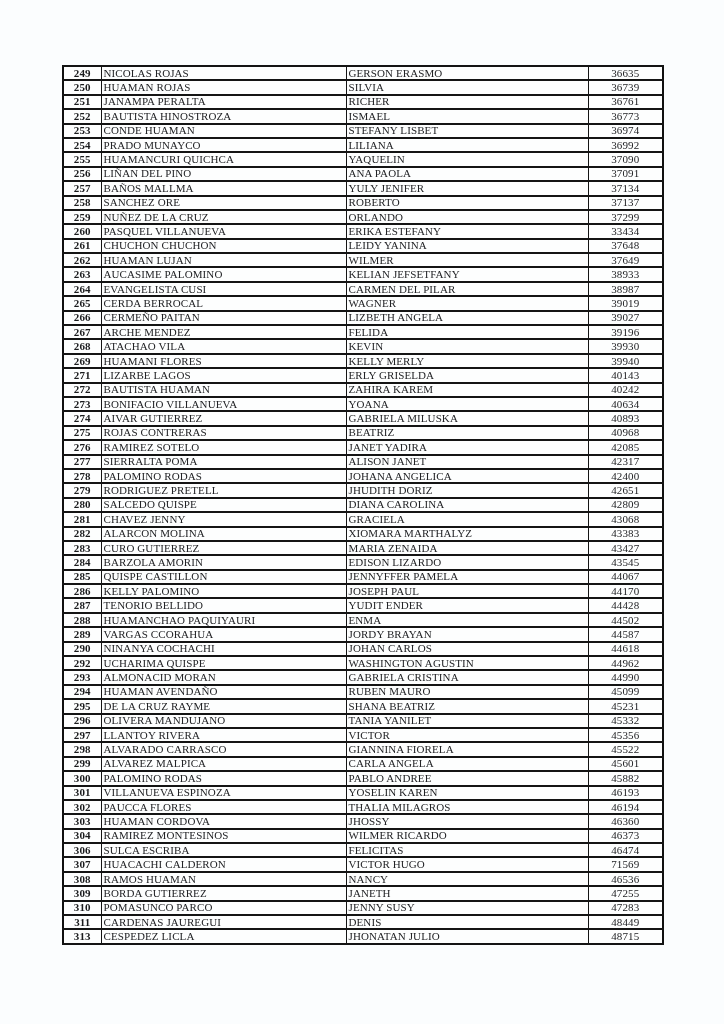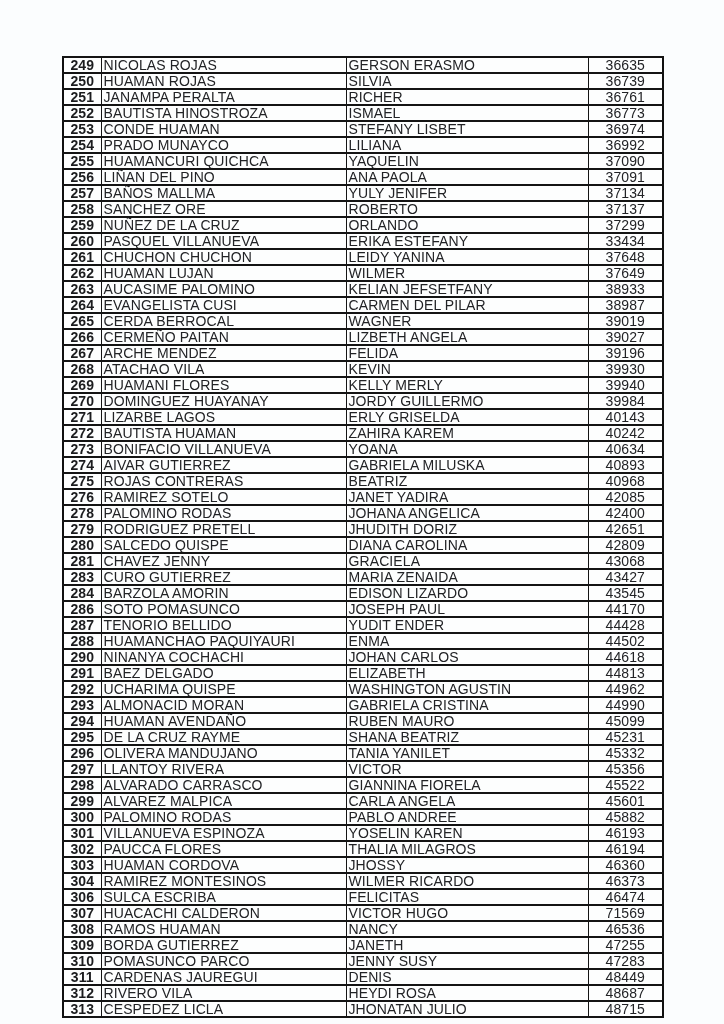--- a/index.html
+++ b/index.html
@@ -21,13 +21,13 @@
   table.roster {
     position: absolute;
     left: 62px;
-    top: 56px;
+    top: 65px;
     width: 600px;
     height: 880px;
     border-collapse: collapse;
     table-layout: fixed;
-    font-family: Liberation Sans, sans-serif;
-    font-size: 14px;
+    font-family: Liberation Serif, serif;
+    font-size: 11px;
     color: #222326;
     background: #fdfefe;
     border: 2px solid #101010;

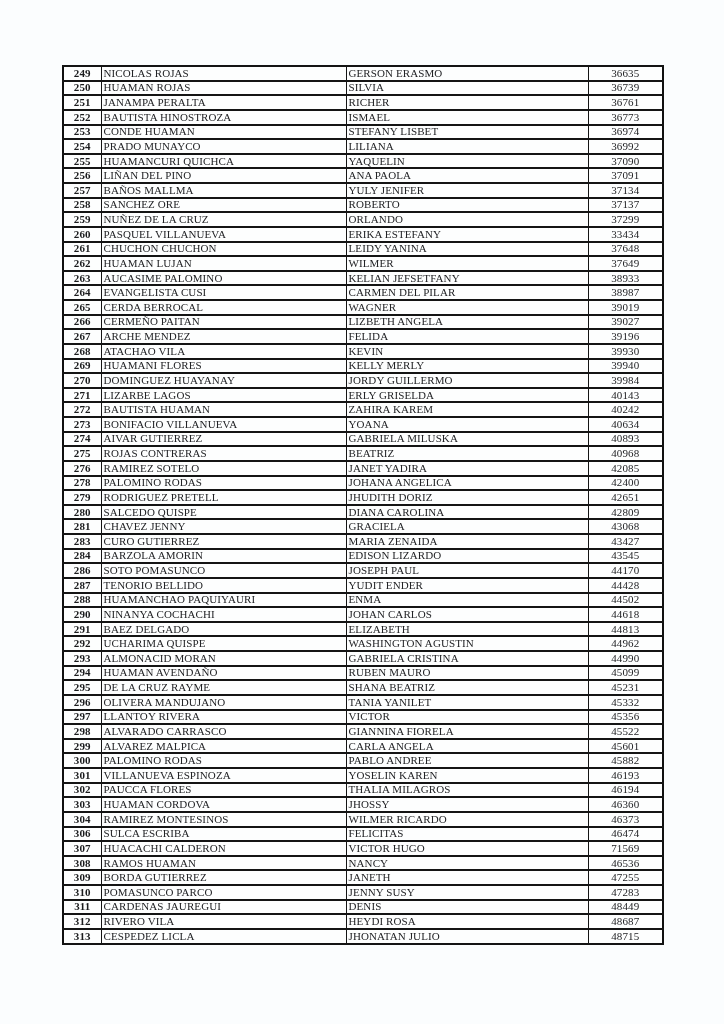--- a/index.html
+++ b/index.html
@@ -195,12 +195,6 @@
           <td class="c3">39940</td>
         </tr>
         <tr>
-          <td class="c0">270</td>
-          <td class="c1">DOMINGUEZ HUAYANAY</td>
-          <td class="c2">JORDY GUILLERMO</td>
-          <td class="c3">39984</td>
-        </tr>
-        <tr>
           <td class="c0">271</td>
           <td class="c1">LIZARBE LAGOS</td>
           <td class="c2">ERLY GRISELDA</td>

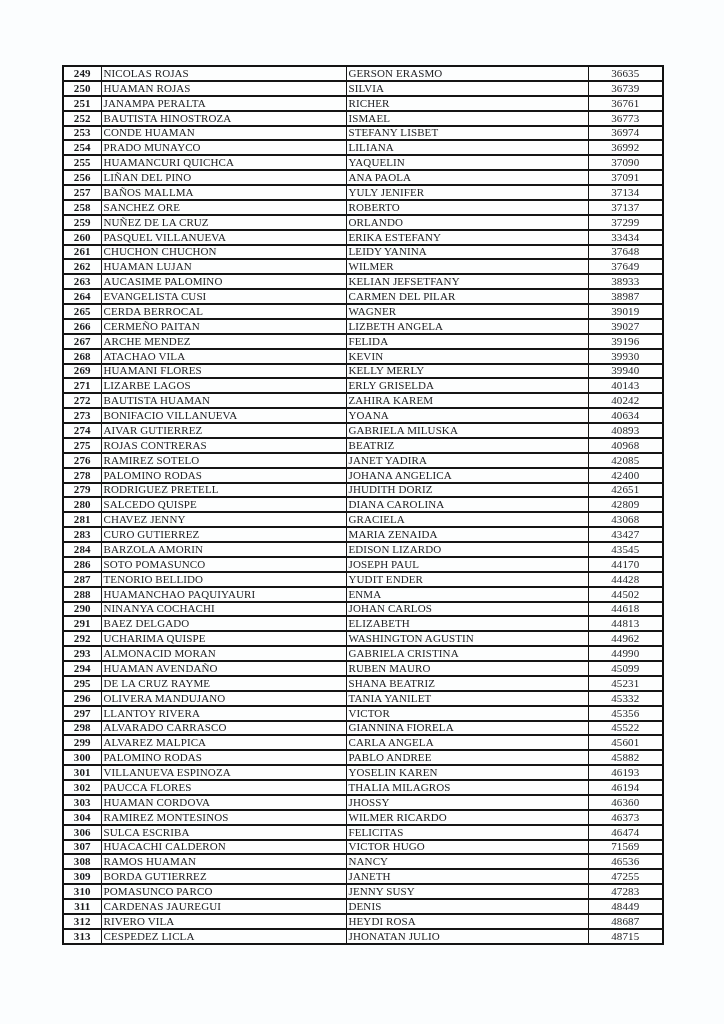--- a/index.html
+++ b/index.html
@@ -231,6 +231,12 @@
           <td class="c3">42085</td>
         </tr>
         <tr>
+          <td class="c0">277</td>
+          <td class="c1">SIERRALTA POMA</td>
+          <td class="c2">ALISON JANET</td>
+          <td class="c3">42317</td>
+        </tr>
+        <tr>
           <td class="c0">278</td>
           <td class="c1">PALOMINO RODAS</td>
           <td class="c2">JOHANA ANGELICA</td>

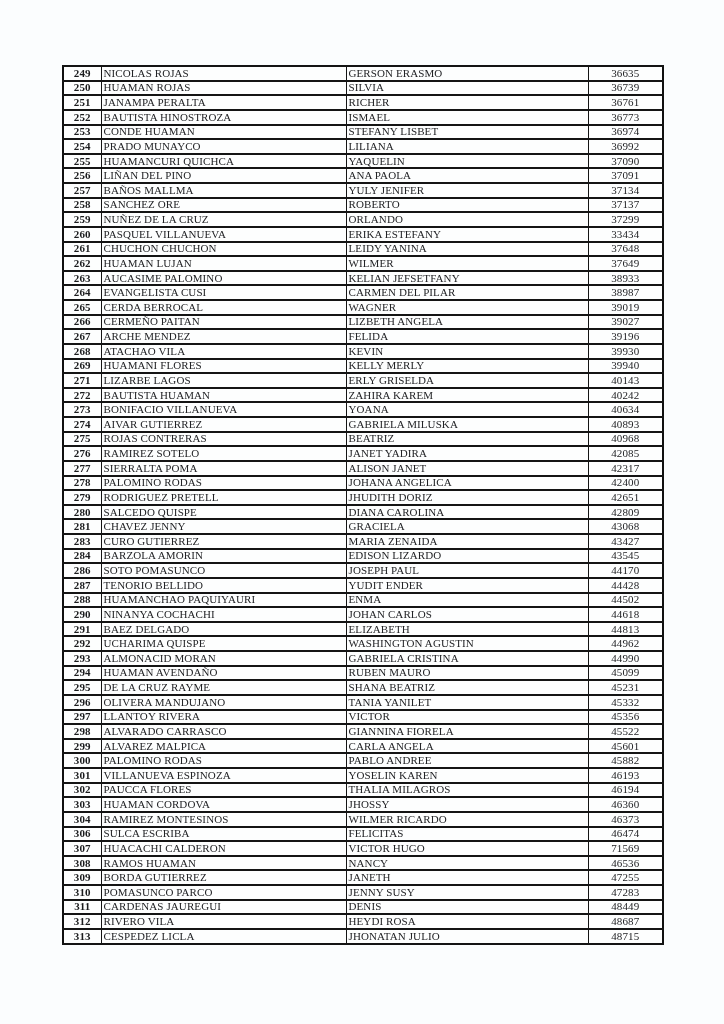--- a/index.html
+++ b/index.html
@@ -261,6 +261,12 @@
           <td class="c3">43068</td>
         </tr>
         <tr>
+          <td class="c0">282</td>
+          <td class="c1">ALARCON MOLINA</td>
+          <td class="c2">XIOMARA MARTHALYZ</td>
+          <td class="c3">43383</td>
+        </tr>
+        <tr>
           <td class="c0">283</td>
           <td class="c1">CURO GUTIERREZ</td>
           <td class="c2">MARIA ZENAIDA</td>

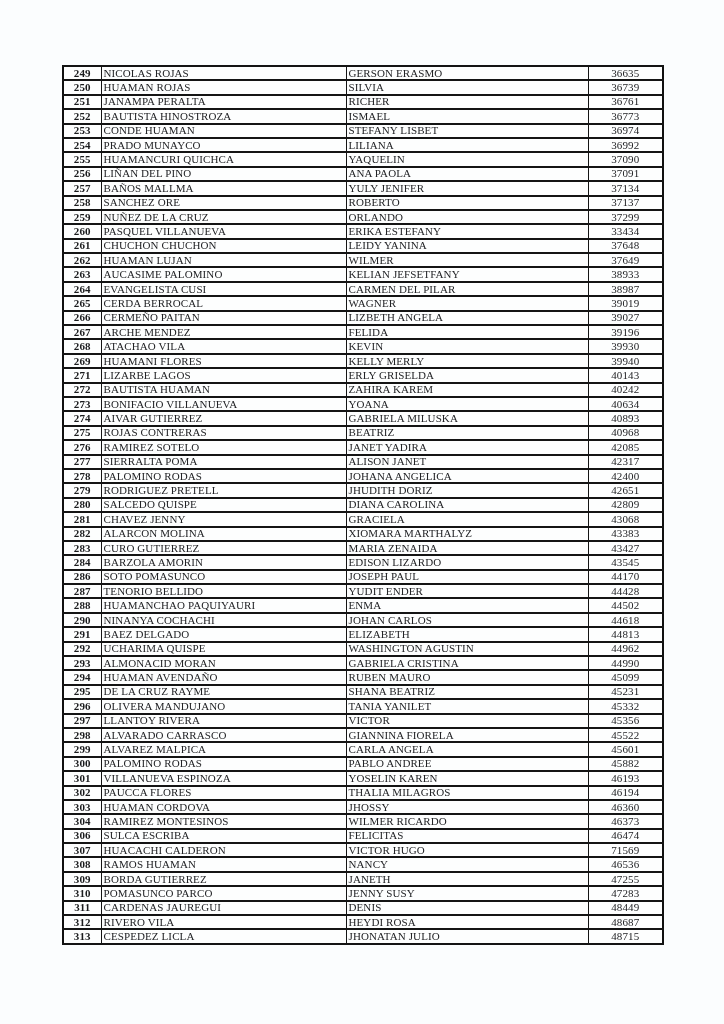--- a/index.html
+++ b/index.html
@@ -279,6 +279,12 @@
           <td class="c3">43545</td>
         </tr>
         <tr>
+          <td class="c0">285</td>
+          <td class="c1">QUISPE CASTILLON</td>
+          <td class="c2">JENNYFFER PAMELA</td>
+          <td class="c3">44067</td>
+        </tr>
+        <tr>
           <td class="c0">286</td>
           <td class="c1">SOTO POMASUNCO</td>
           <td class="c2">JOSEPH PAUL</td>

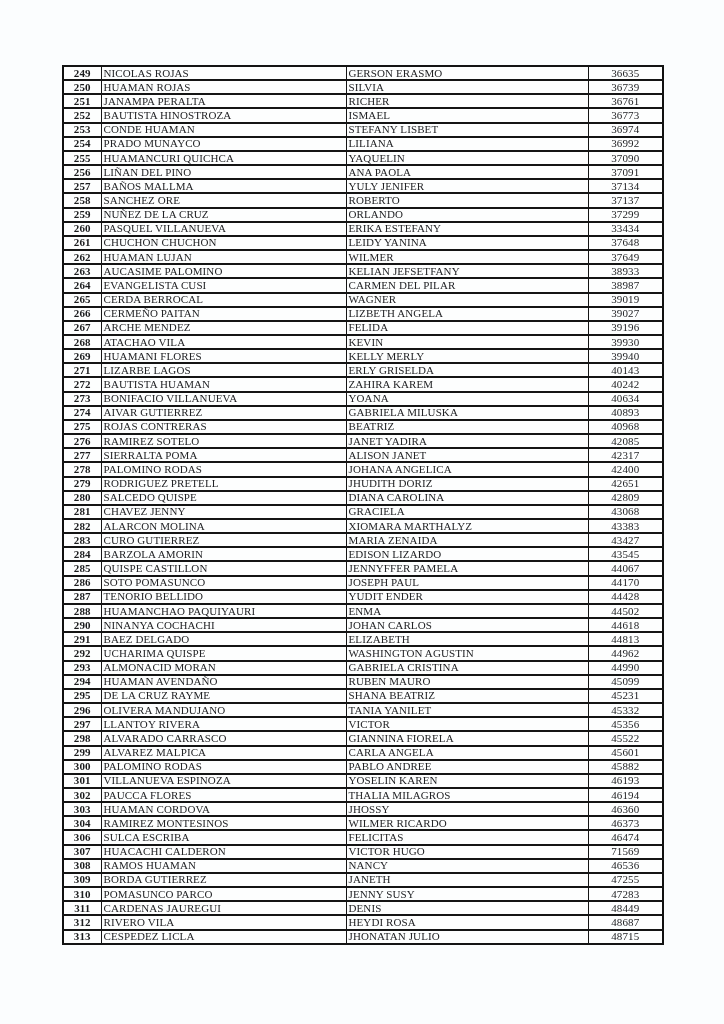--- a/index.html
+++ b/index.html
@@ -286,7 +286,7 @@
         </tr>
         <tr>
           <td class="c0">286</td>
-          <td class="c1">SOTO POMASUNCO</td>
+          <td class="c1">KELLY PALOMINO</td>
           <td class="c2">JOSEPH PAUL</td>
           <td class="c3">44170</td>
         </tr>

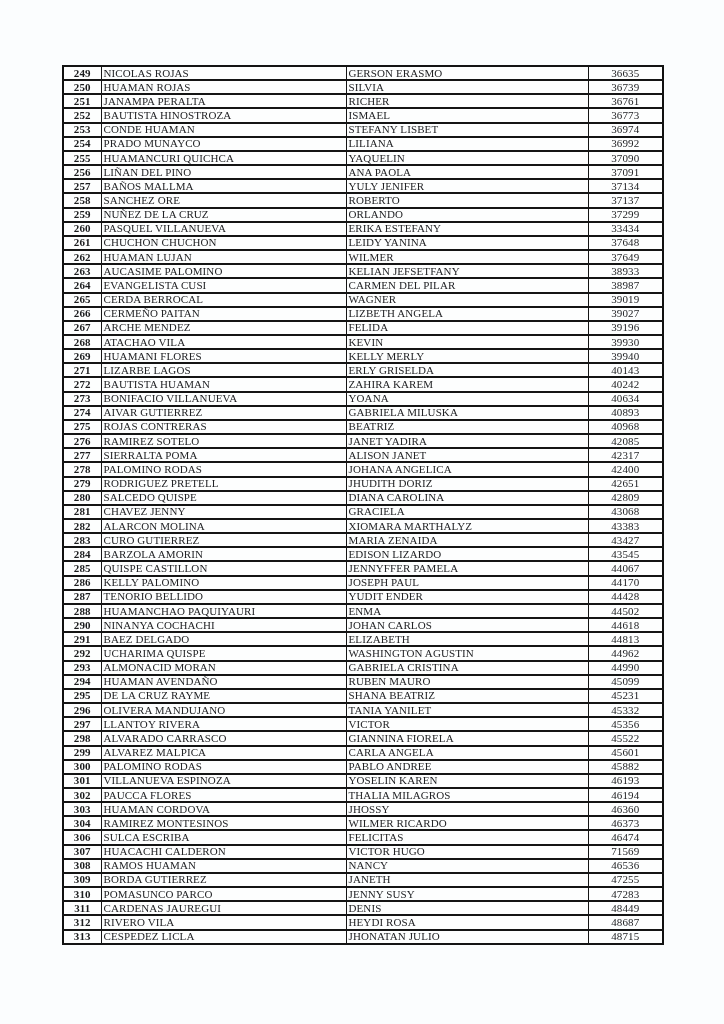--- a/index.html
+++ b/index.html
@@ -303,6 +303,12 @@
           <td class="c3">44502</td>
         </tr>
         <tr>
+          <td class="c0">289</td>
+          <td class="c1">VARGAS CCORAHUA</td>
+          <td class="c2">JORDY BRAYAN</td>
+          <td class="c3">44587</td>
+        </tr>
+        <tr>
           <td class="c0">290</td>
           <td class="c1">NINANYA COCHACHI</td>
           <td class="c2">JOHAN CARLOS</td>

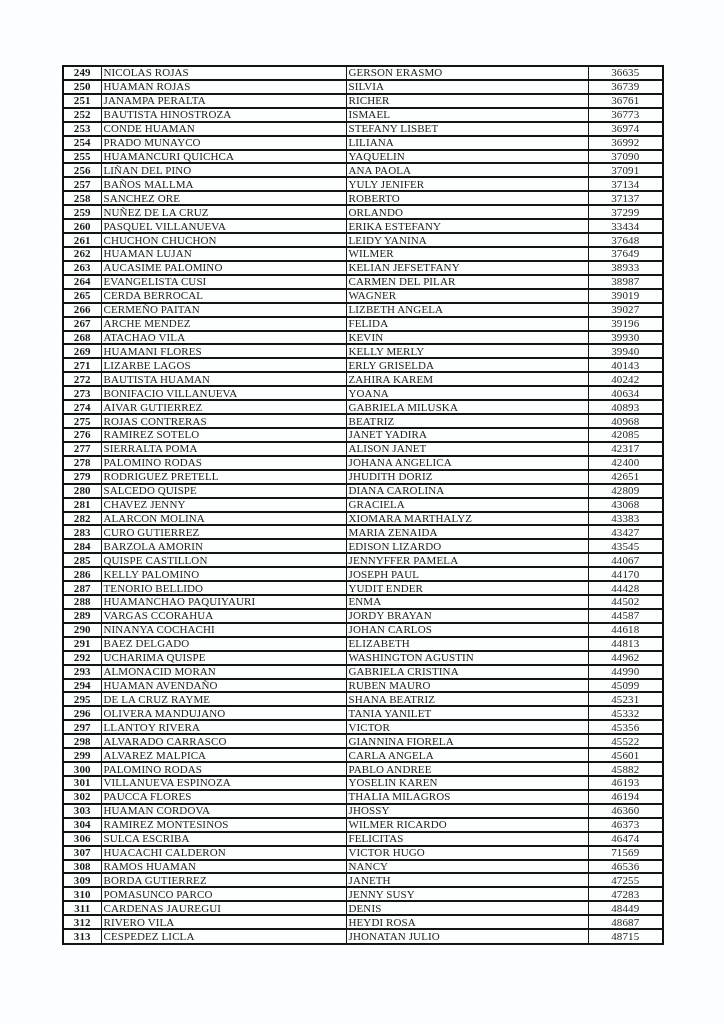--- a/index.html
+++ b/index.html
@@ -315,12 +315,6 @@
           <td class="c3">44618</td>
         </tr>
         <tr>
-          <td class="c0">291</td>
-          <td class="c1">BAEZ DELGADO</td>
-          <td class="c2">ELIZABETH</td>
-          <td class="c3">44813</td>
-        </tr>
-        <tr>
           <td class="c0">292</td>
           <td class="c1">UCHARIMA QUISPE</td>
           <td class="c2">WASHINGTON AGUSTIN</td>

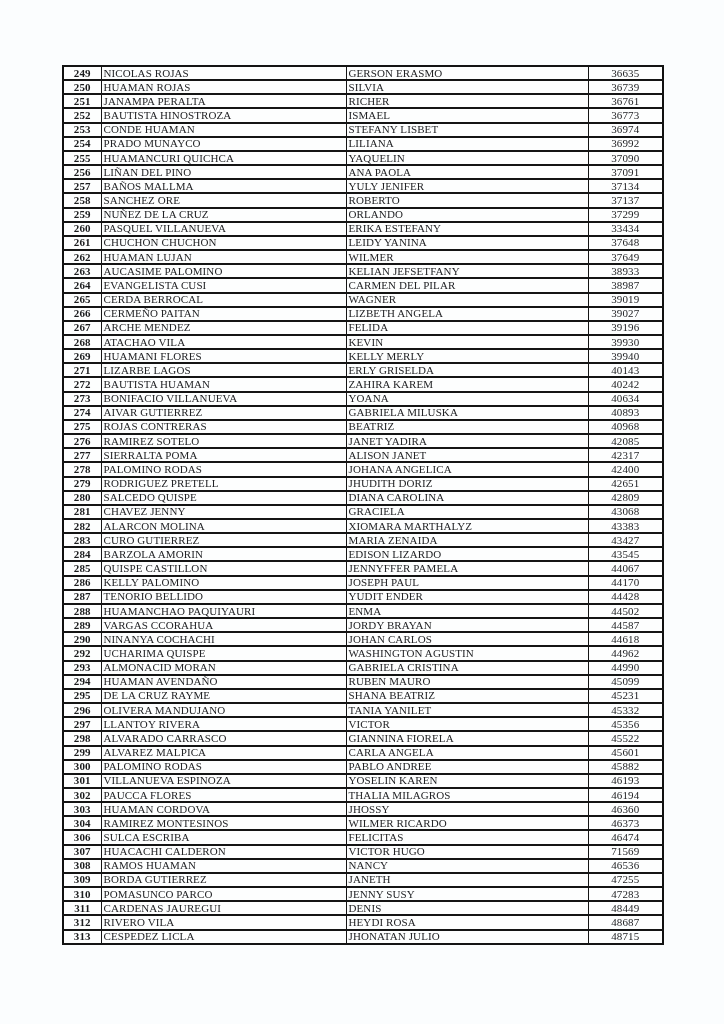--- a/index.html
+++ b/index.html
@@ -429,12 +429,6 @@
           <td class="c3">48449</td>
         </tr>
         <tr>
-          <td class="c0">312</td>
-          <td class="c1">RIVERO VILA</td>
-          <td class="c2">HEYDI ROSA</td>
-          <td class="c3">48687</td>
-        </tr>
-        <tr>
           <td class="c0">313</td>
           <td class="c1">CESPEDEZ LICLA</td>
           <td class="c2">JHONATAN JULIO</td>

